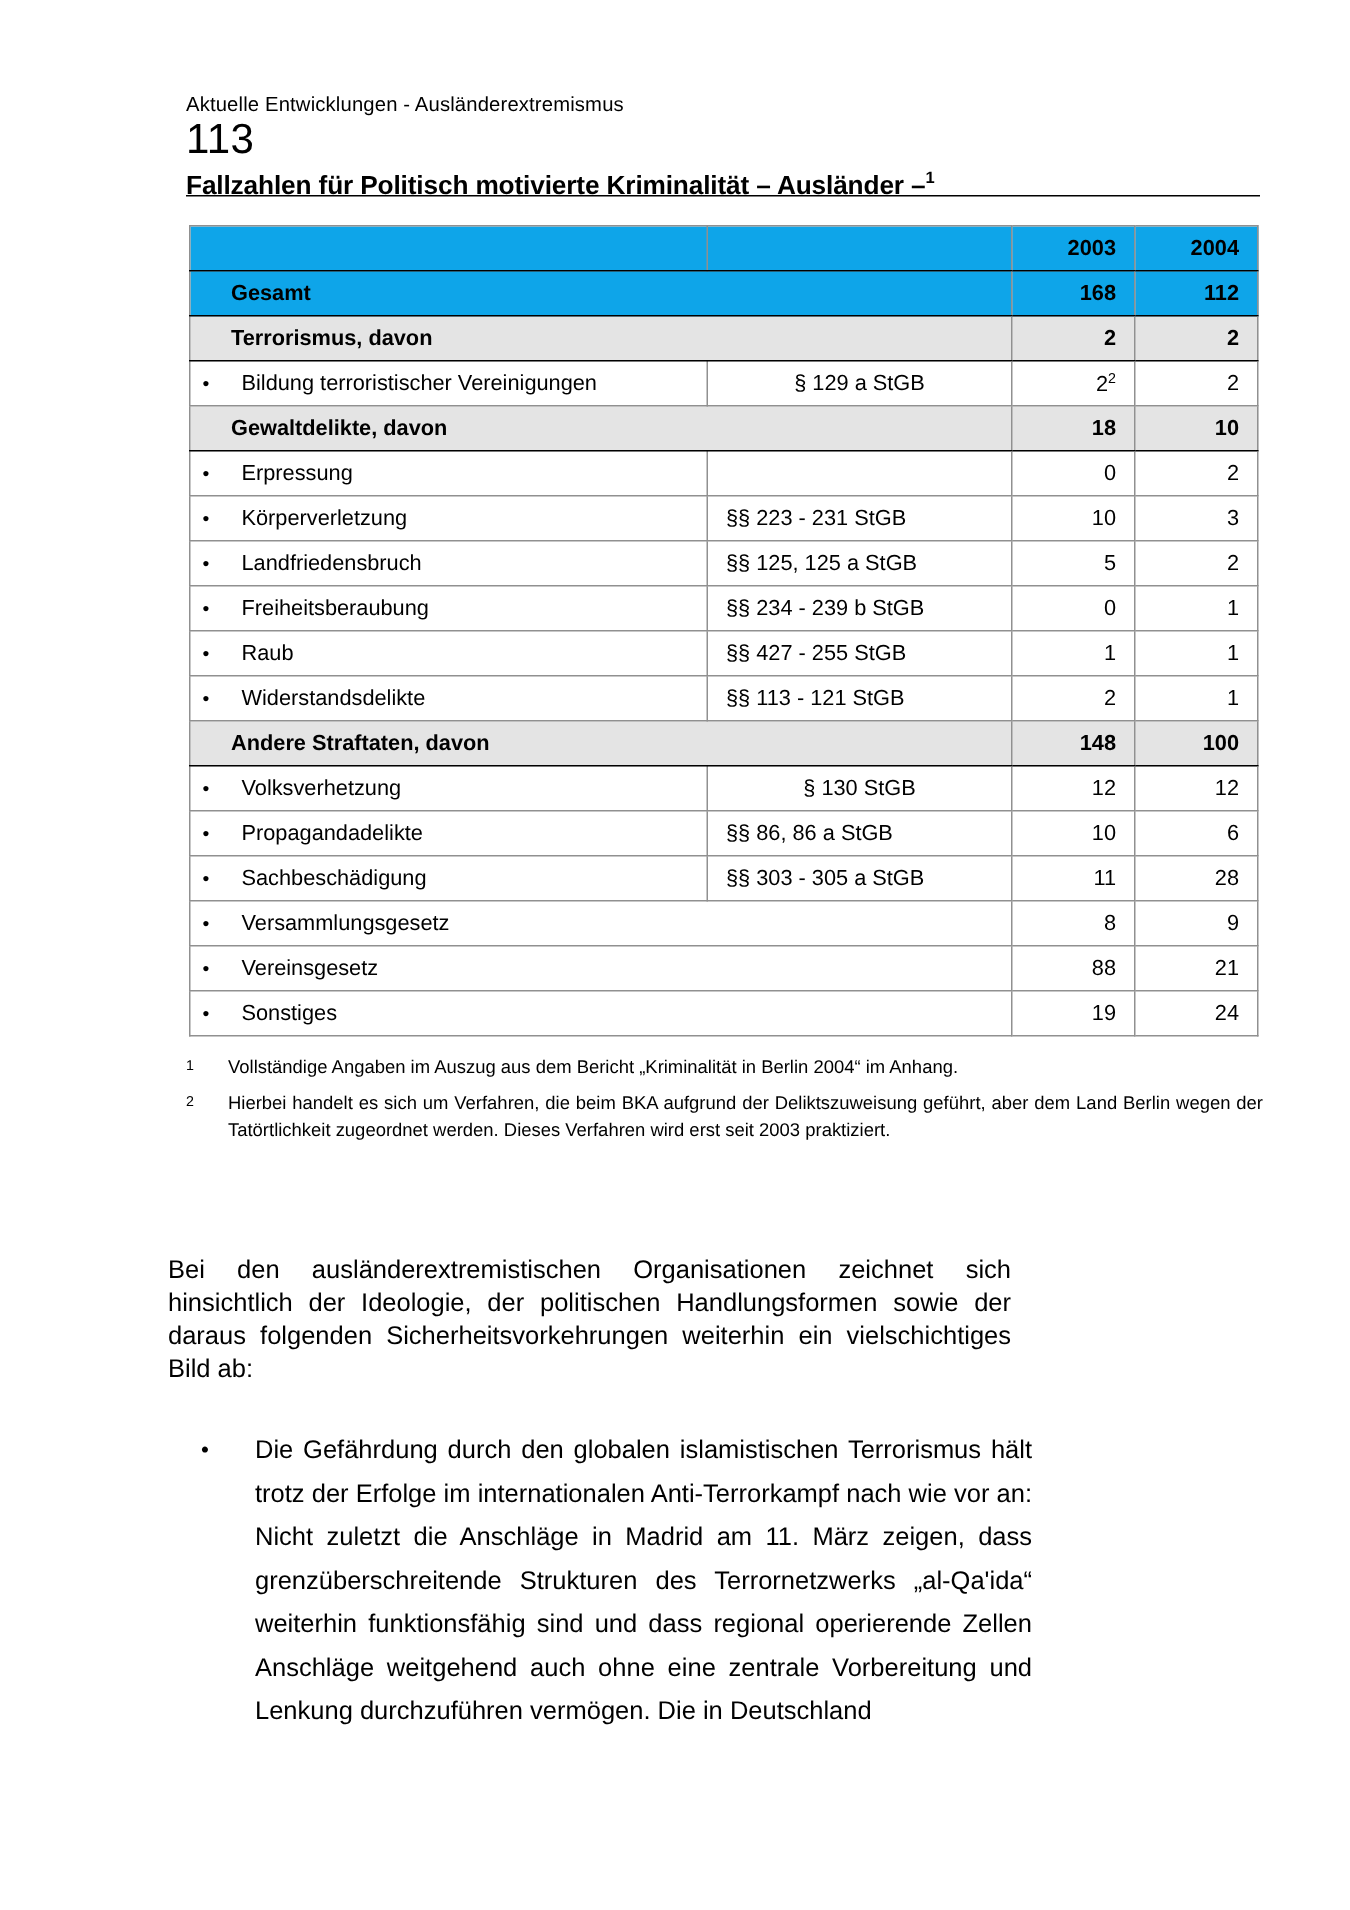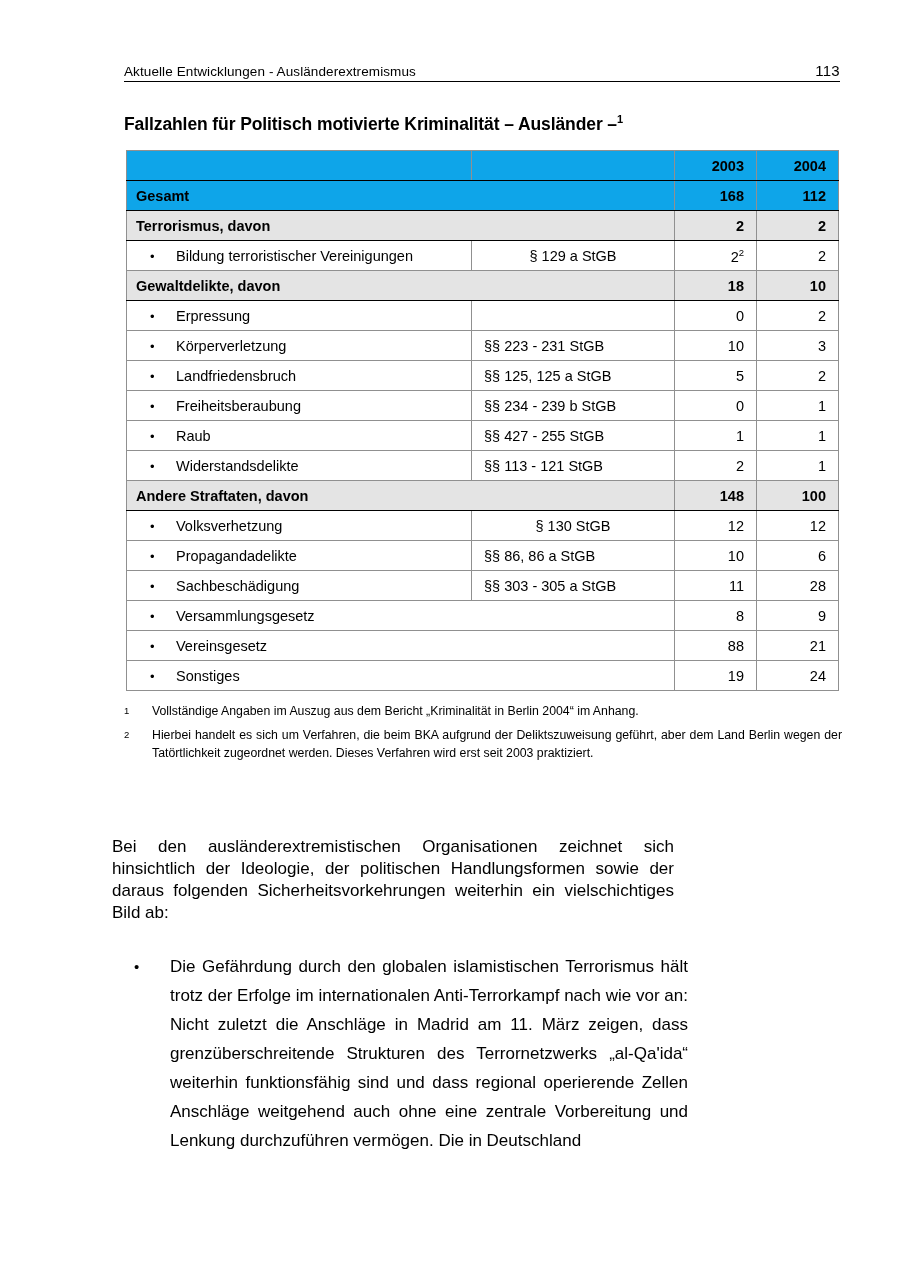--- a/index.html
+++ b/index.html
@@ -21,8 +21,9 @@
     position: absolute;
     left: 124px; top: 62px; width: 716px;
     display: flex; align-items: baseline; justify-content: space-between;
-    padding-bottom: 2px;
+    padding-bottom: 21px;
     border-bottom: 1.2px solid #000;
+    flex-direction: column;
   }
   .runhead-title { font-size: 13.5px; letter-spacing: .1px; }
   .runhead-page { font-size: 15px; letter-spacing: .3px; }

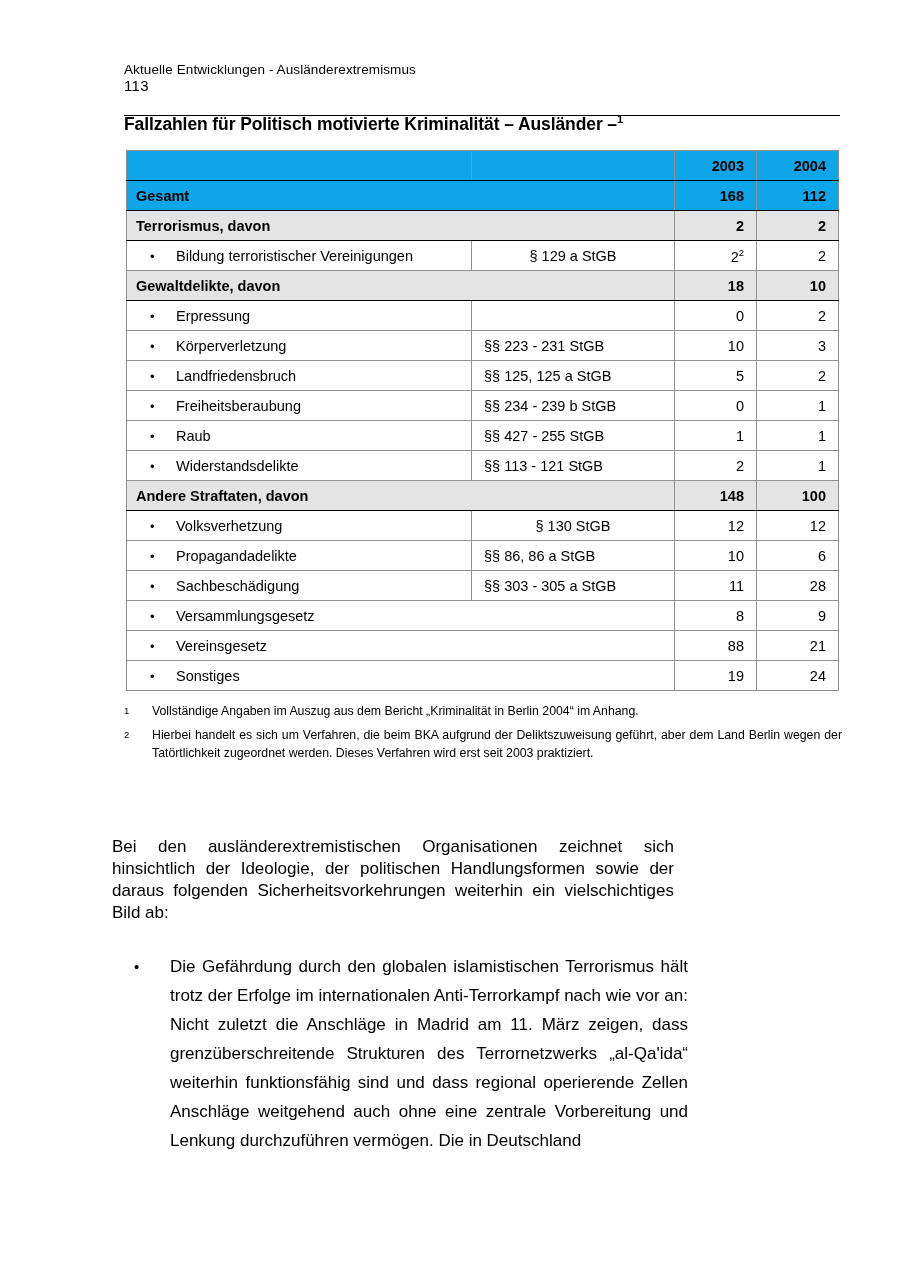--- a/index.html
+++ b/index.html
@@ -26,7 +26,7 @@
     flex-direction: column;
   }
   .runhead-title { font-size: 13.5px; letter-spacing: .1px; }
-  .runhead-page { font-size: 15px; letter-spacing: .3px; }
+  .runhead-page { font-size: 28px; letter-spacing: .3px; }
 
   
   .tbl-caption {

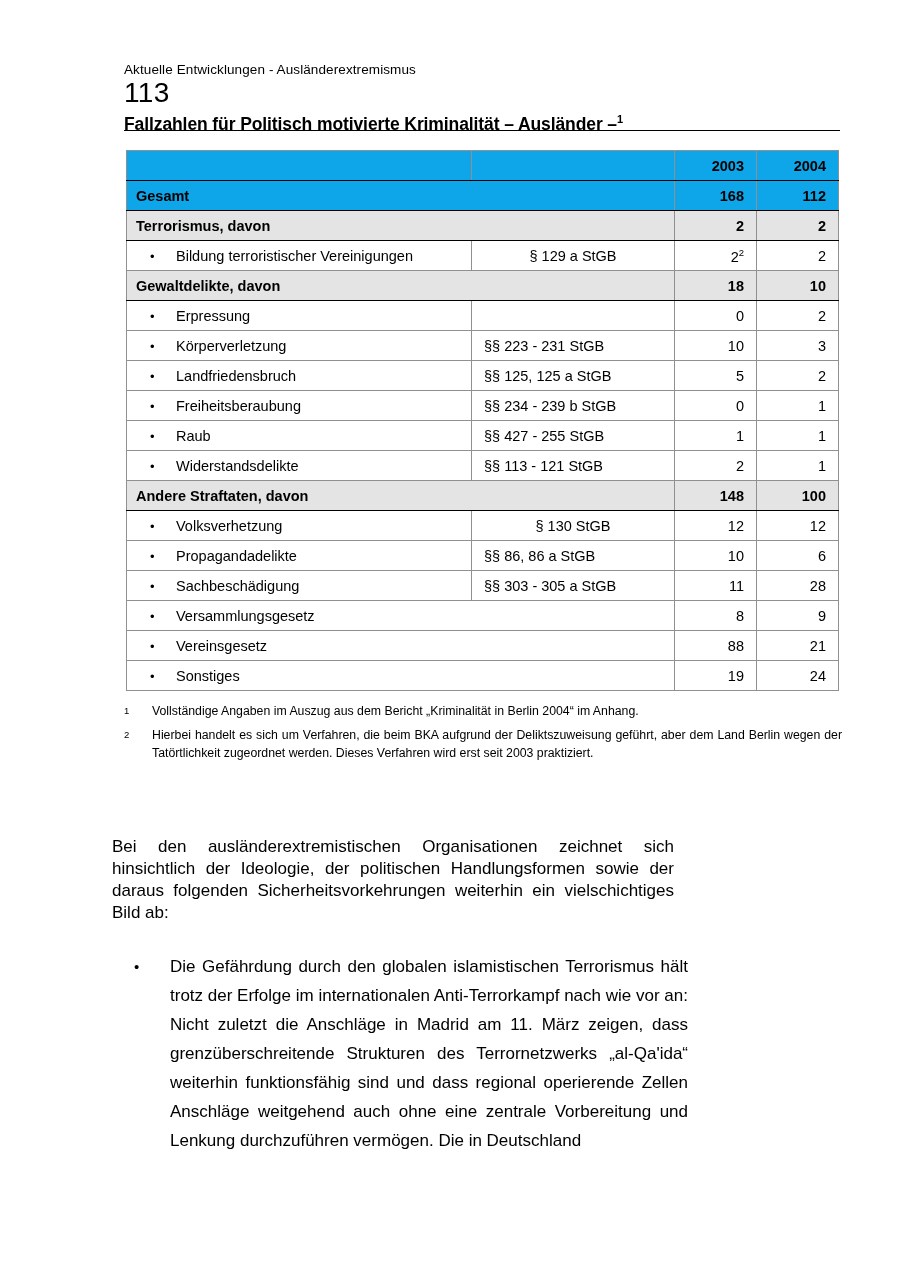--- a/index.html
+++ b/index.html
@@ -70,7 +70,7 @@
   table.fall td.para-l { text-align: left; padding-left: 12px; border-left: 1.4px solid #000; }
   table.fall td.para-e { border-left: 1.4px solid #000; }
   table.fall td.name { padding-left: 23px; }
-  table.fall td.name.bold { font-weight: bold; padding-left: 9px; }
+  table.fall td.name.bold { font-weight: bold; padding-left: 27px; }
 
   .bul { display: inline-block; width: 26px; }
   .bul::before { content: "\2022"; font-size: 13px; }

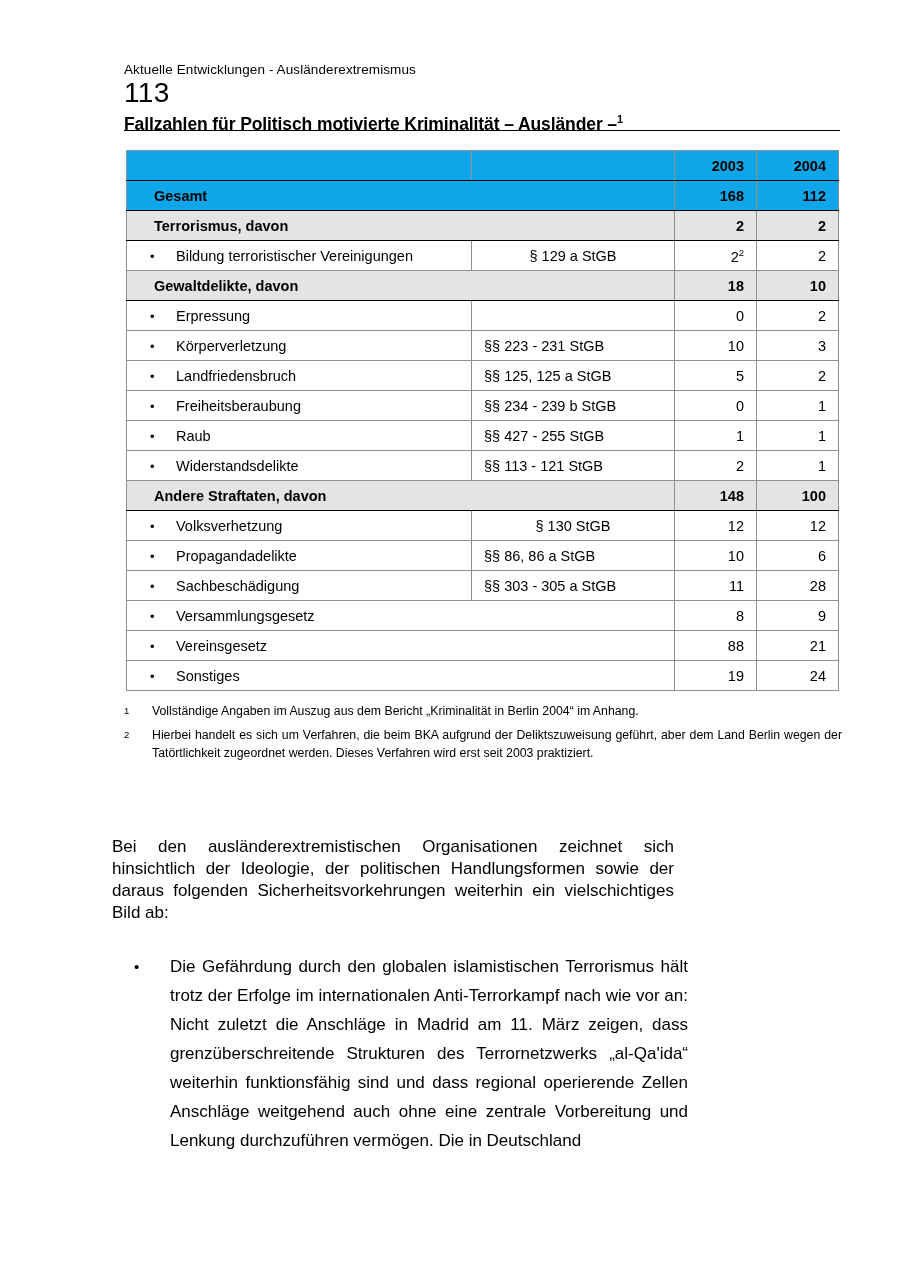--- a/index.html
+++ b/index.html
@@ -69,7 +69,7 @@
   table.fall td.para-c { text-align: center; border-left: 1.4px solid #000; }
   table.fall td.para-l { text-align: left; padding-left: 12px; border-left: 1.4px solid #000; }
   table.fall td.para-e { border-left: 1.4px solid #000; }
-  table.fall td.name { padding-left: 23px; }
+  table.fall td.name { padding-left: 8px; }
   table.fall td.name.bold { font-weight: bold; padding-left: 27px; }
 
   .bul { display: inline-block; width: 26px; }

